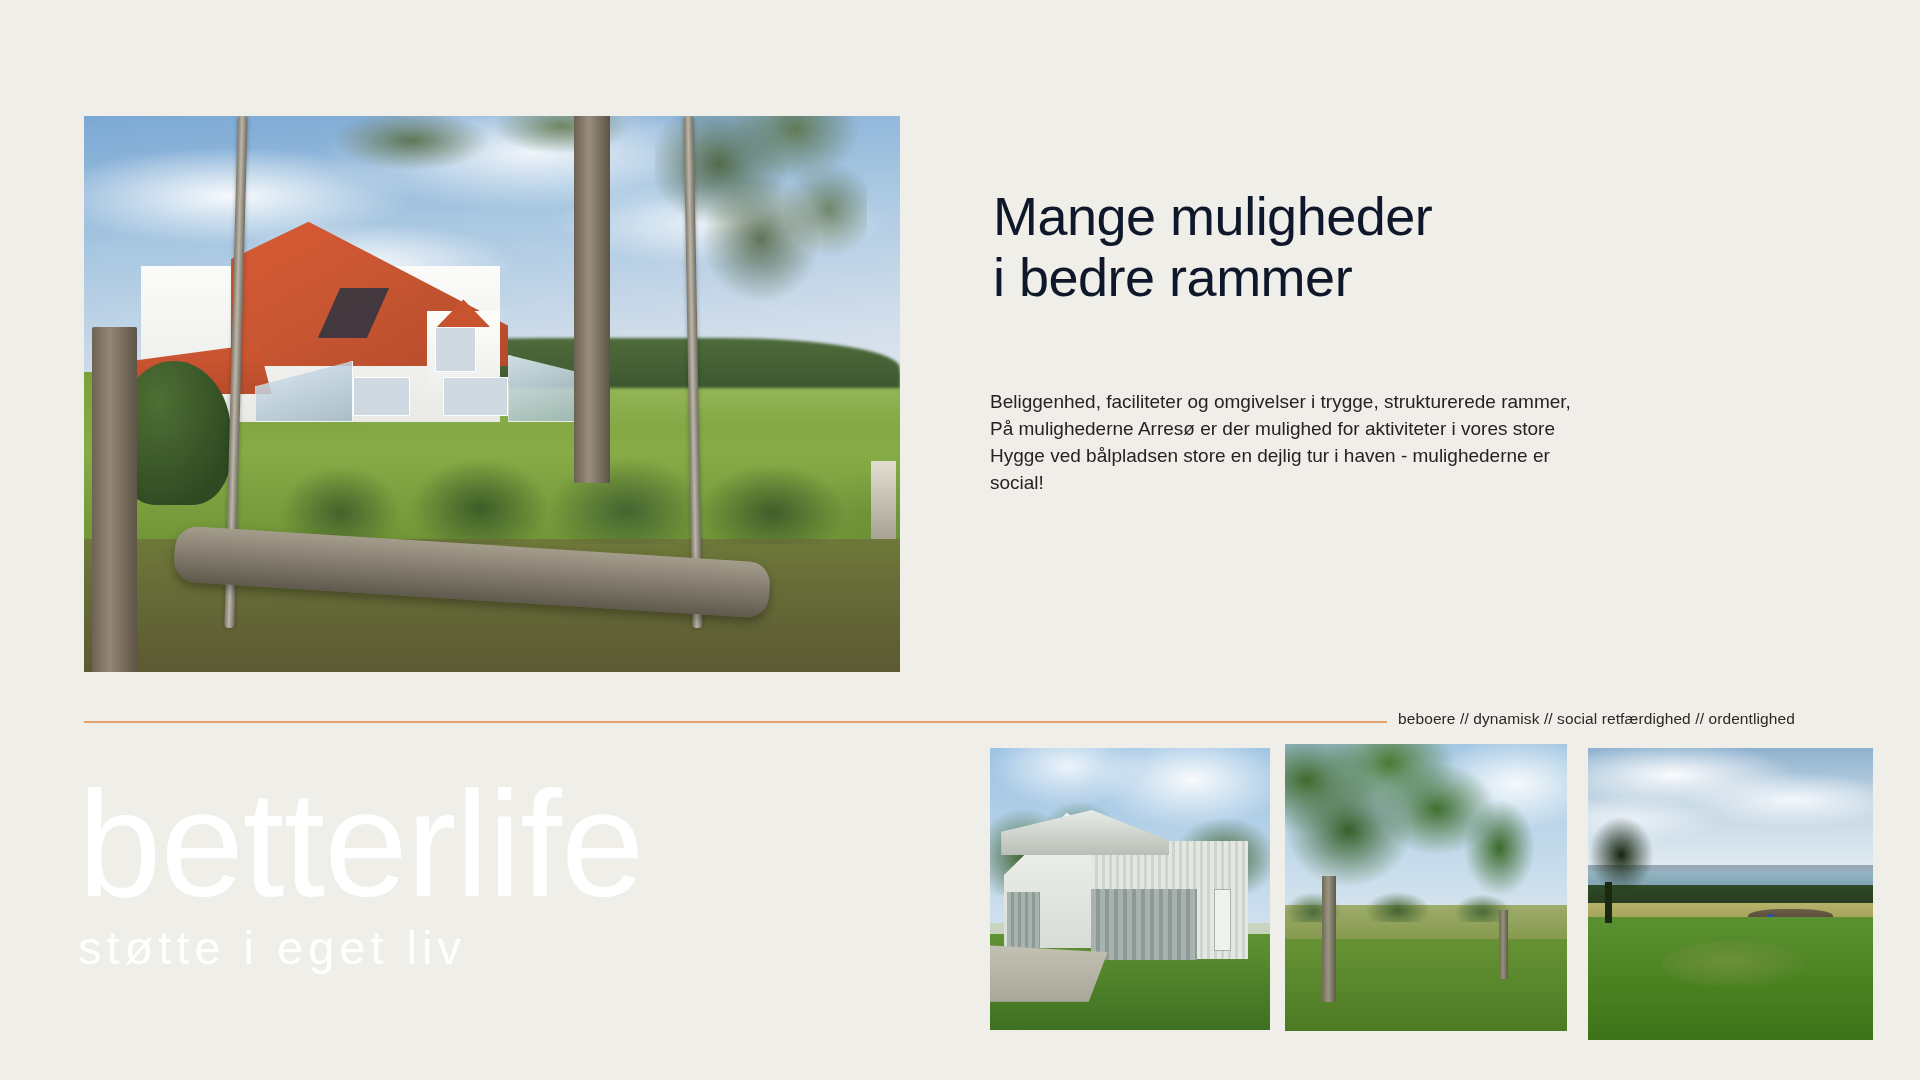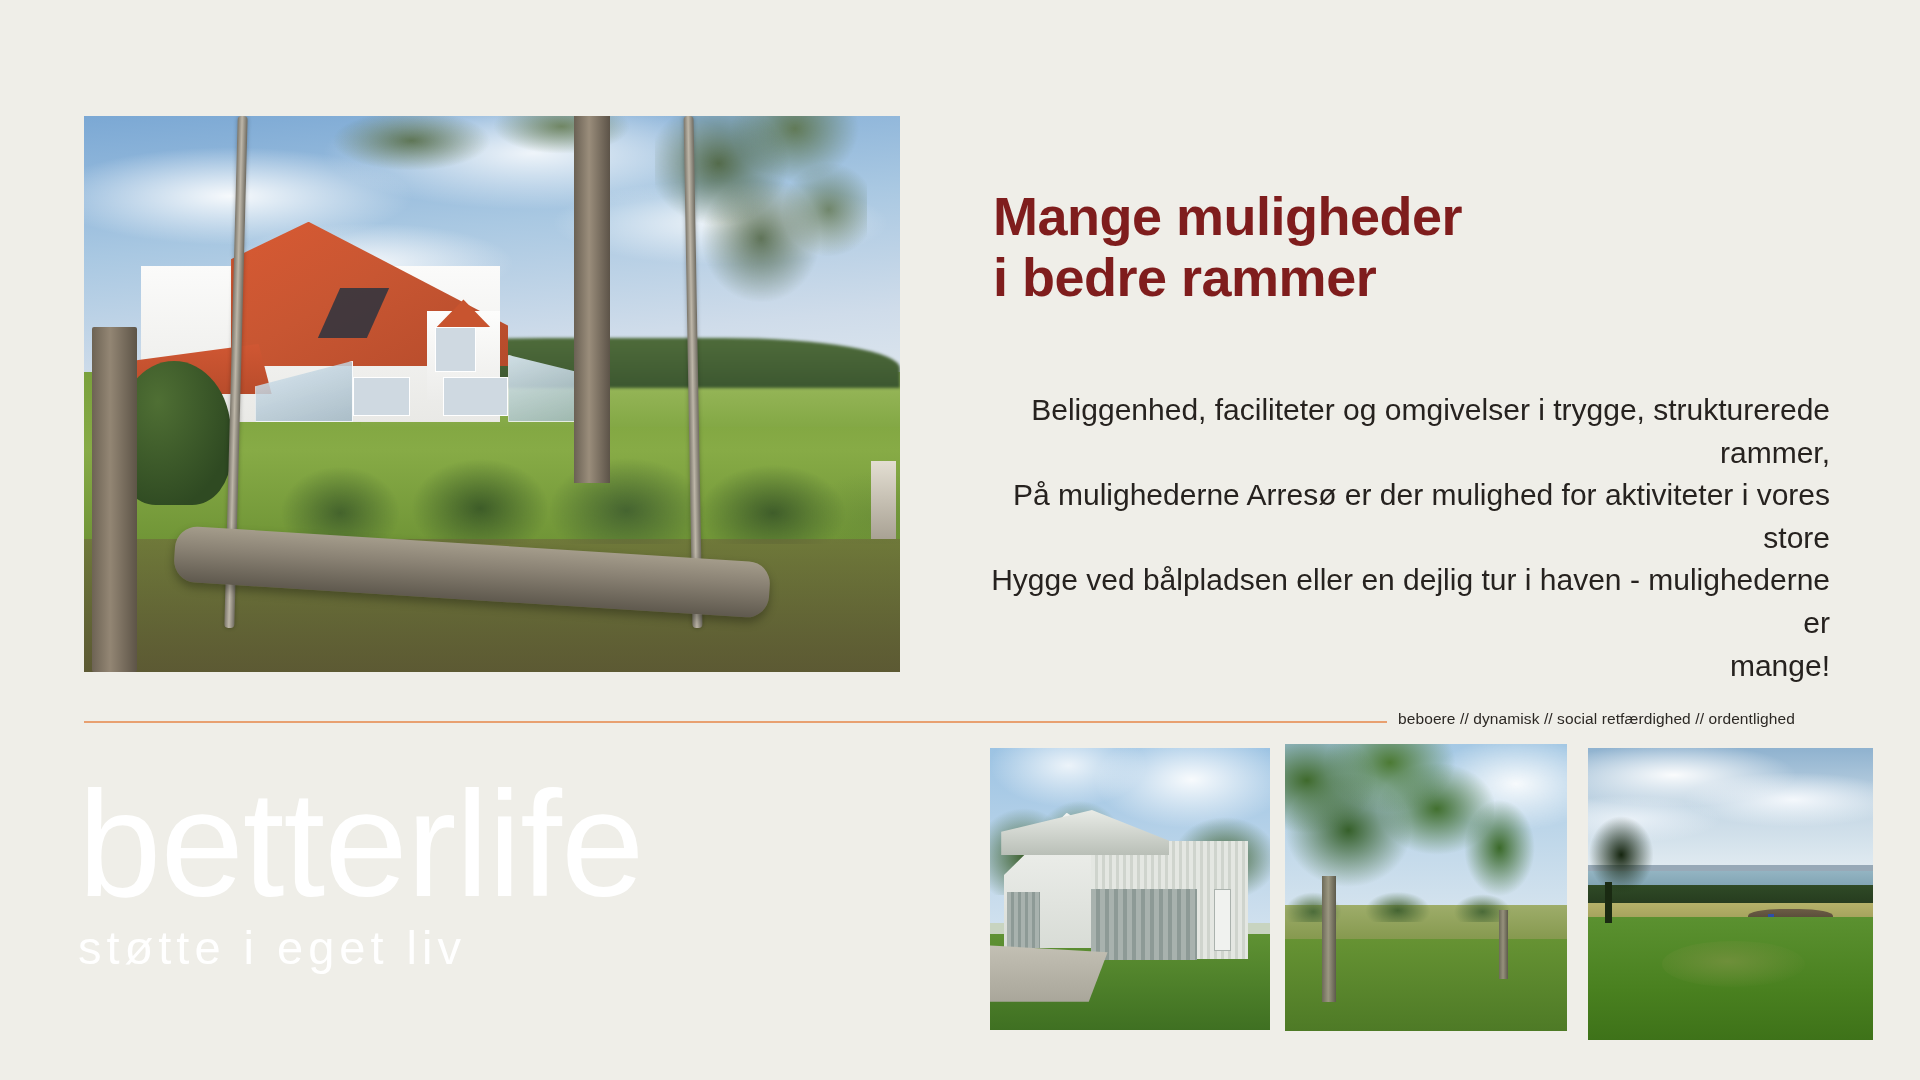--- a/index.html
+++ b/index.html
@@ -141,8 +141,8 @@
   
   .headline {
     position:absolute; left:993px; top:186px; width:820px;
-    color:#7f1d1d;
-    font-size:54px; font-weight:700; line-height:1.13;
+    color:#0f172a;
+    font-size:54px; font-weight:400; line-height:1.13;
     letter-spacing:-0.5px;
   }
   .headline .hl-line { display:block; }

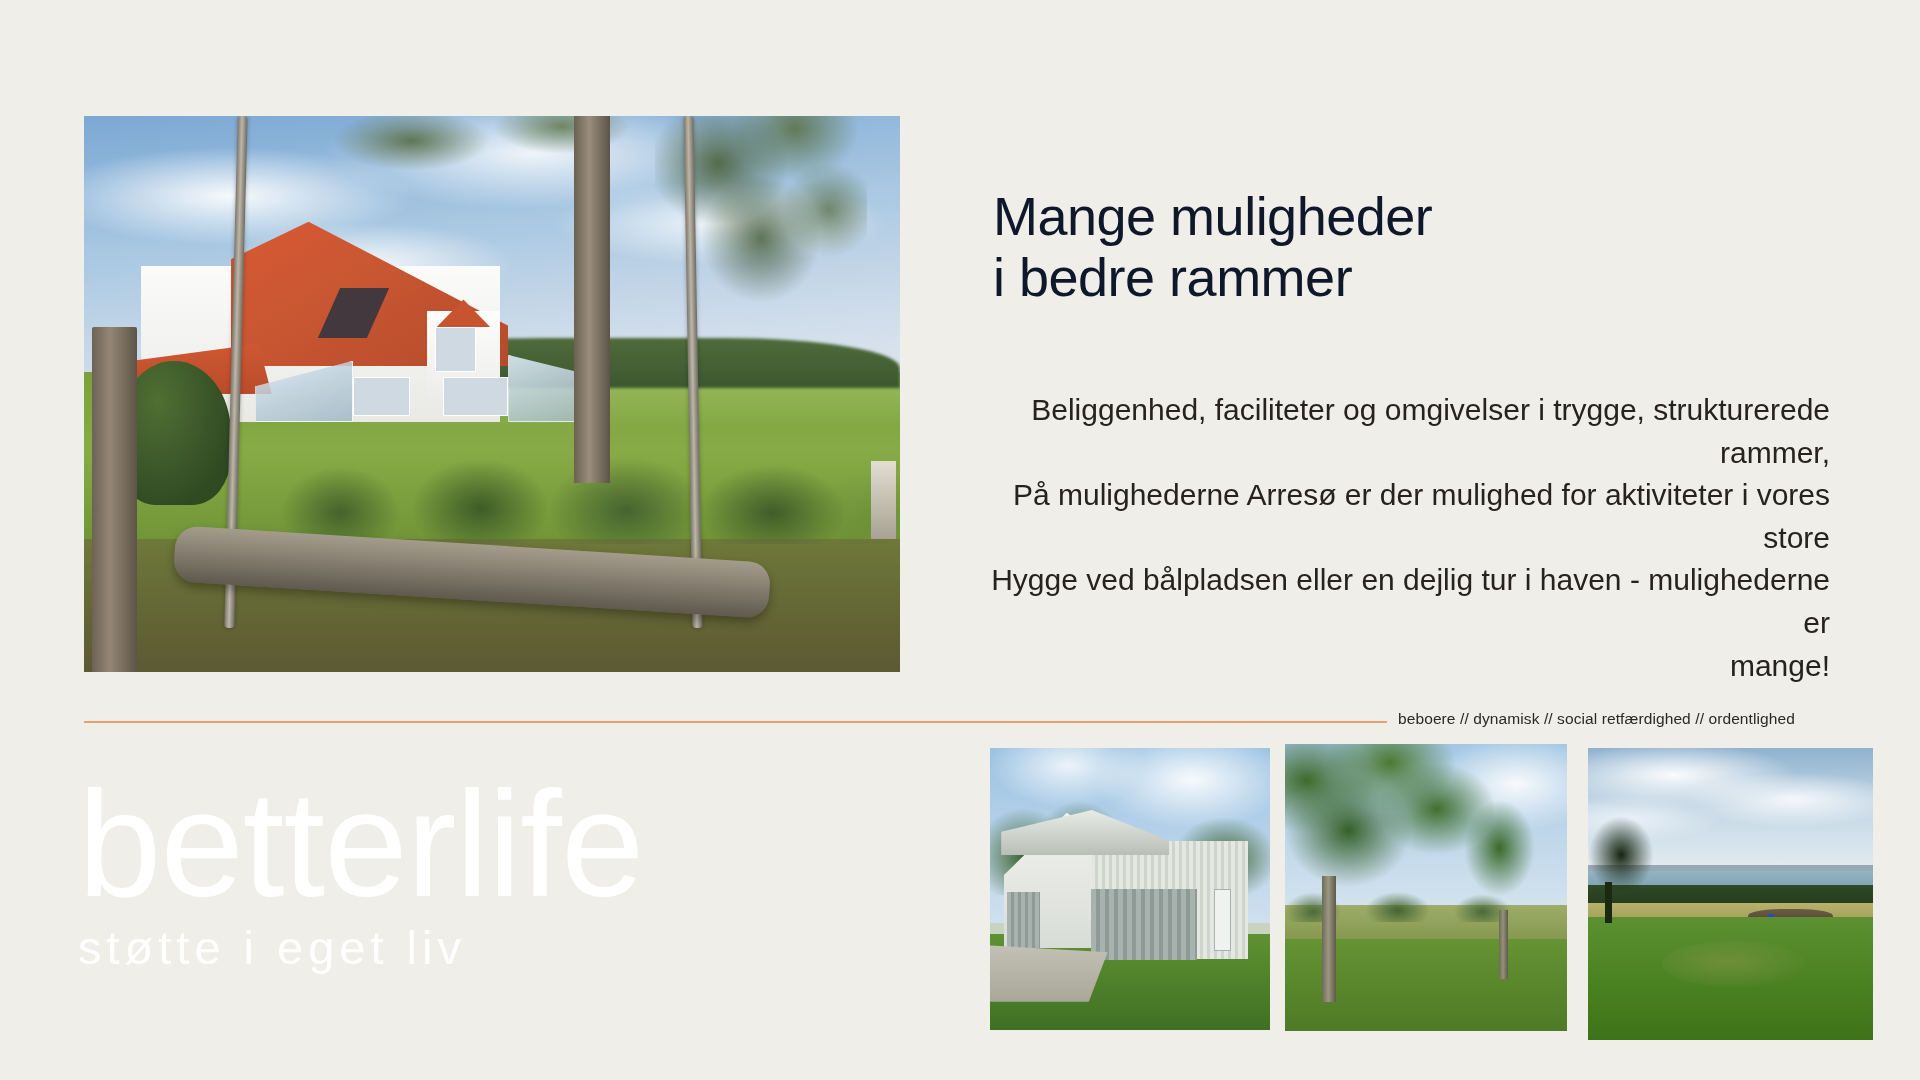--- a/index.html
+++ b/index.html
@@ -148,7 +148,7 @@
   .headline .hl-line { display:block; }
   .body-copy {
     position:absolute; left:990px; top:389px; width:840px;
-    color:#26221f; font-size:30px; line-height:1.42;text-align:right;
+    color:#26221f; font-size:19px; line-height:1.42;
   }
   .body-copy p { margin:0; }
 

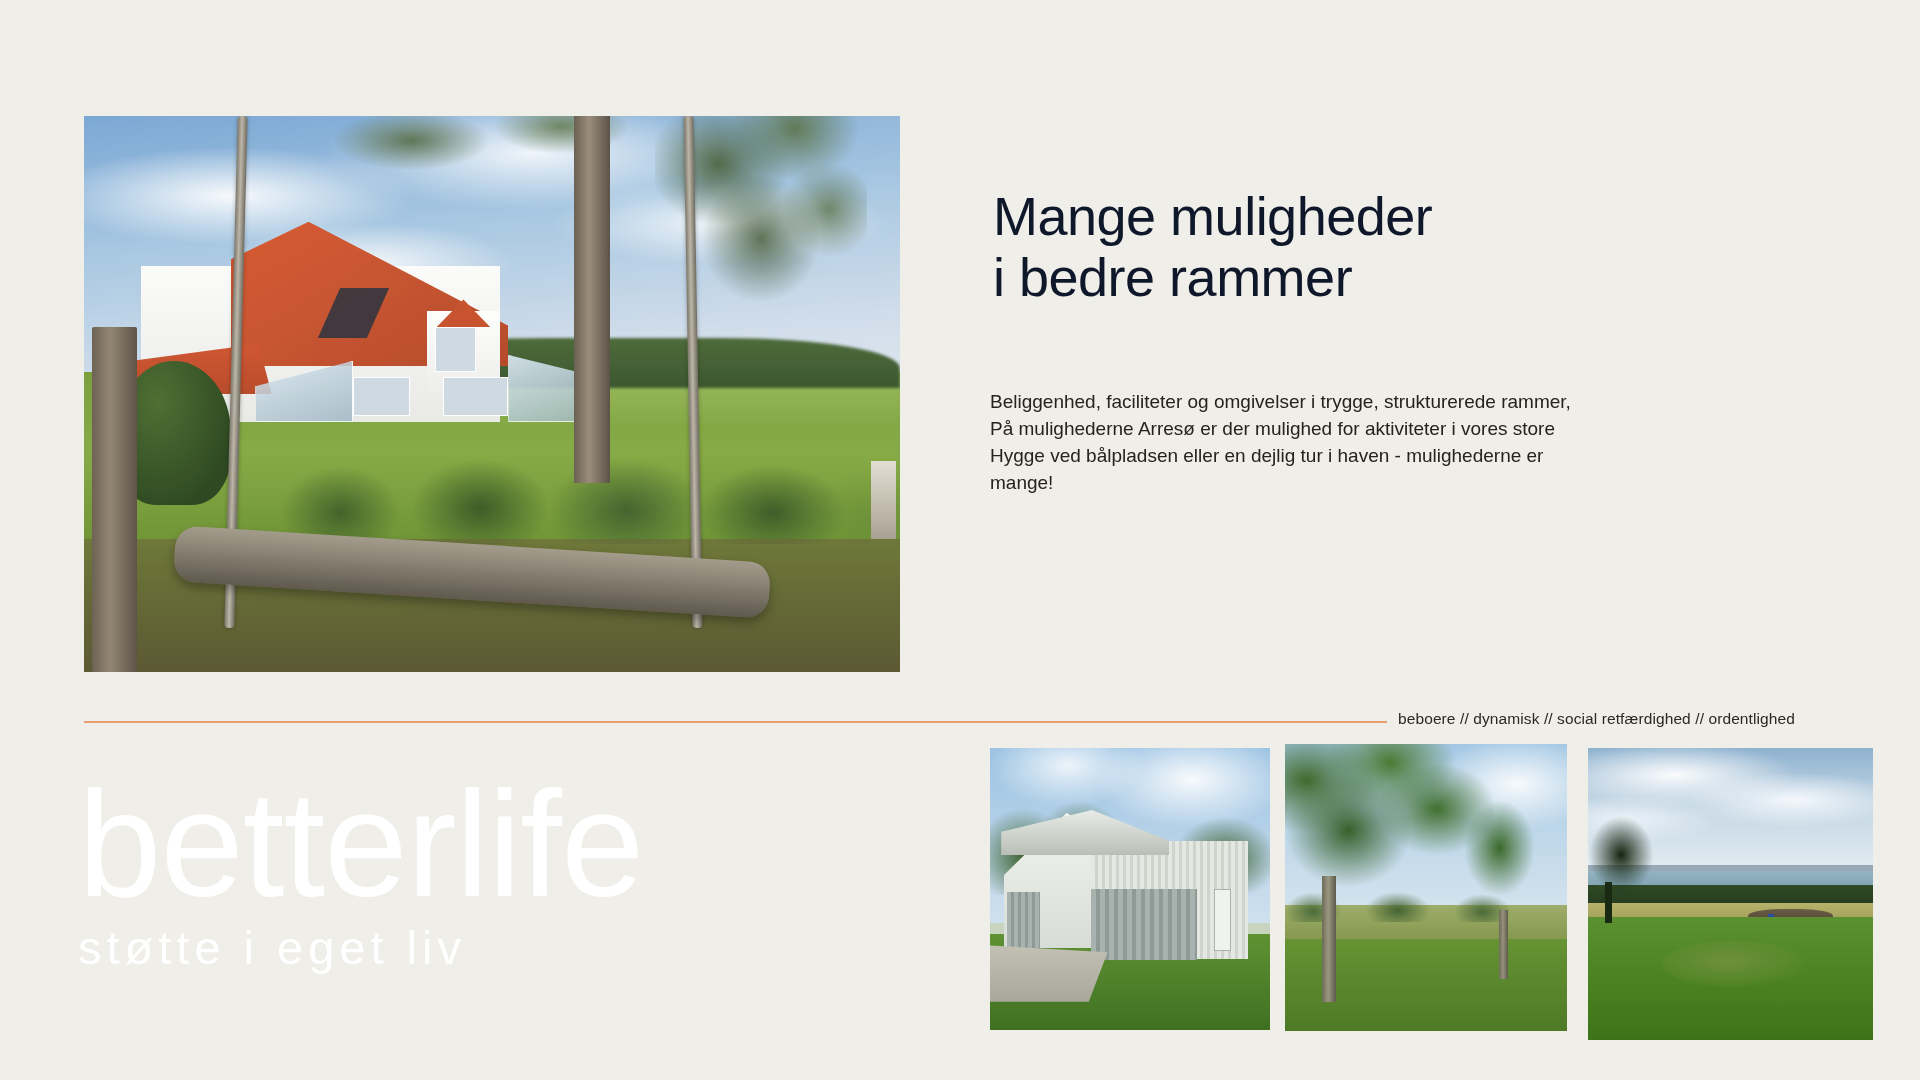--- a/index.html
+++ b/index.html
@@ -312,7 +312,7 @@
   <div class="body-copy">
     <p>Beliggenhed, faciliteter og omgivelser i trygge, strukturerede rammer,</p>
     <p>På mulighederne Arresø er der mulighed for aktiviteter i vores store</p>
-    <p>Hygge ved bålpladsen eller en dejlig tur i haven - mulighederne er</p>
+    <p>Hygge ved bålpladsen store en dejlig tur i haven - mulighederne er</p>
     <p>mange!</p>
   </div>
 

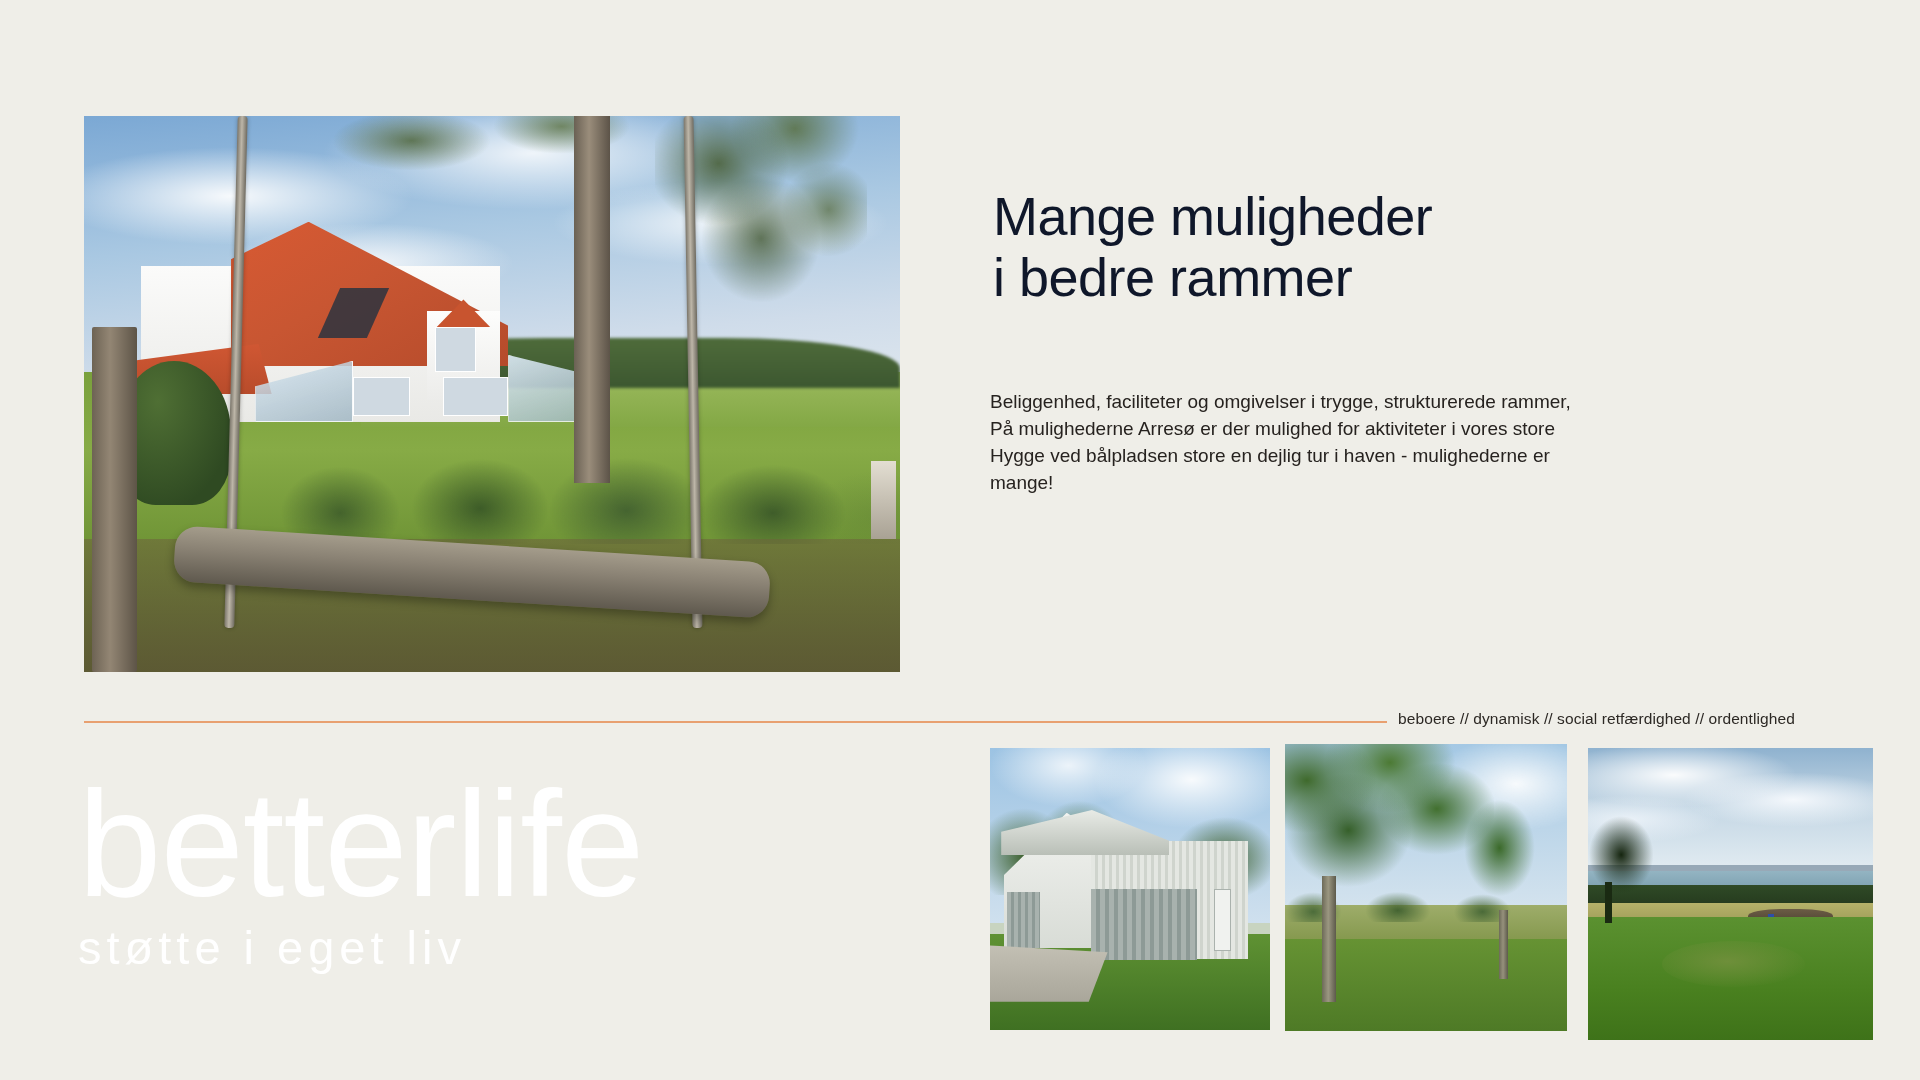--- a/index.html
+++ b/index.html
@@ -313,7 +313,7 @@
     <p>Beliggenhed, faciliteter og omgivelser i trygge, strukturerede rammer,</p>
     <p>På mulighederne Arresø er der mulighed for aktiviteter i vores store</p>
     <p>Hygge ved bålpladsen store en dejlig tur i haven - mulighederne er</p>
-    <p>mange!</p>
+    <p>social!</p>
   </div>
 
   <div class="divider"></div>

